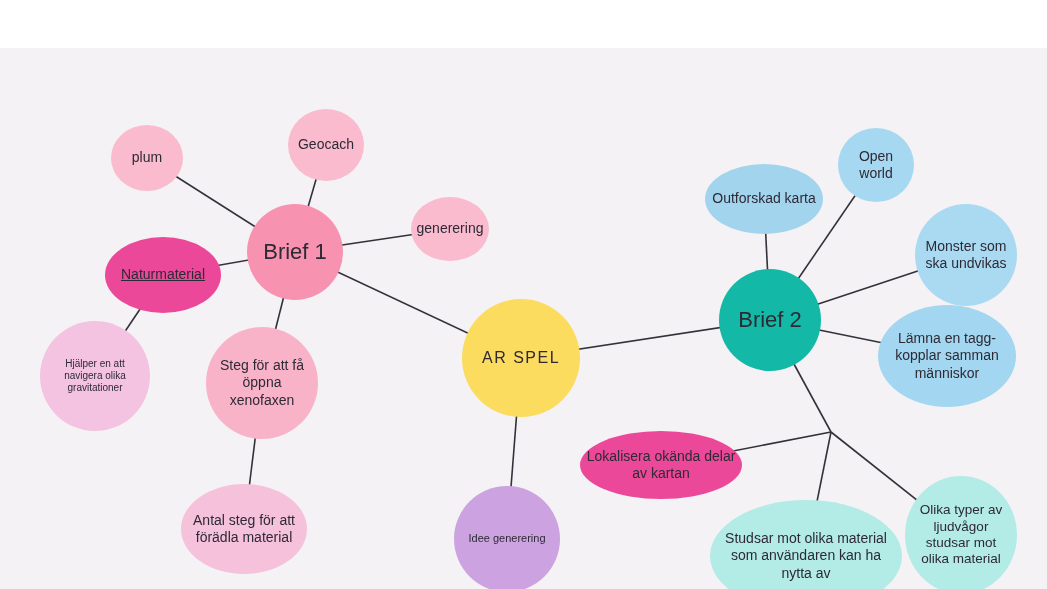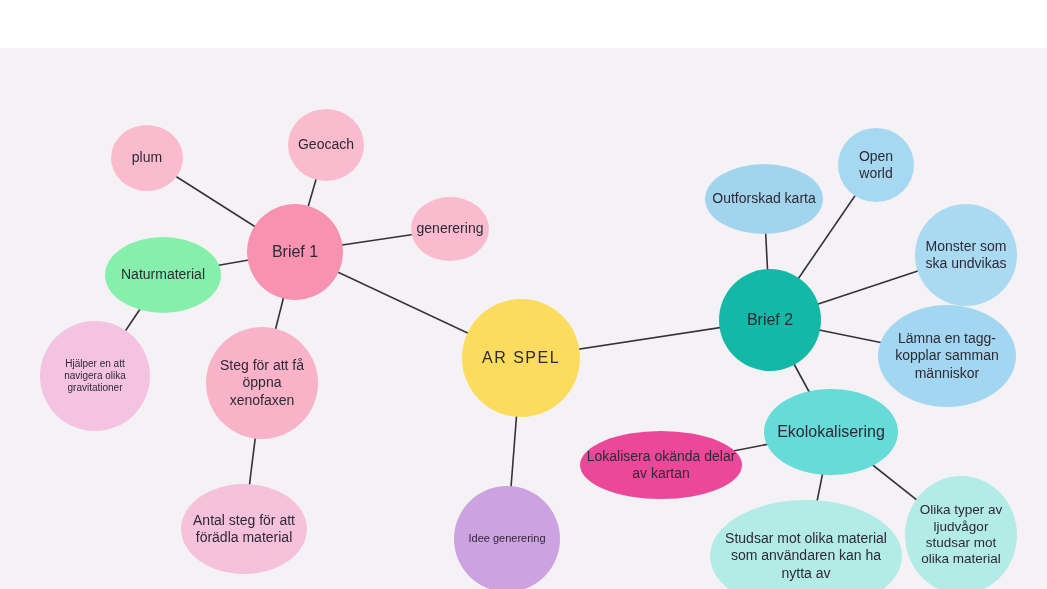--- a/index.html
+++ b/index.html
@@ -26,7 +26,7 @@
     padding: 6px; box-sizing: border-box; cursor: pointer;
     overflow-wrap: break-word;
   }
-  .node.lg { font-size: 16px; }
+  .node.lg { font-size: 22px; }
   .node.caps { letter-spacing: 1.5px; font-size: 16px; }
   
   .n-plum          { left: 111px; top:  77px; width:  72px; height:  66px; }

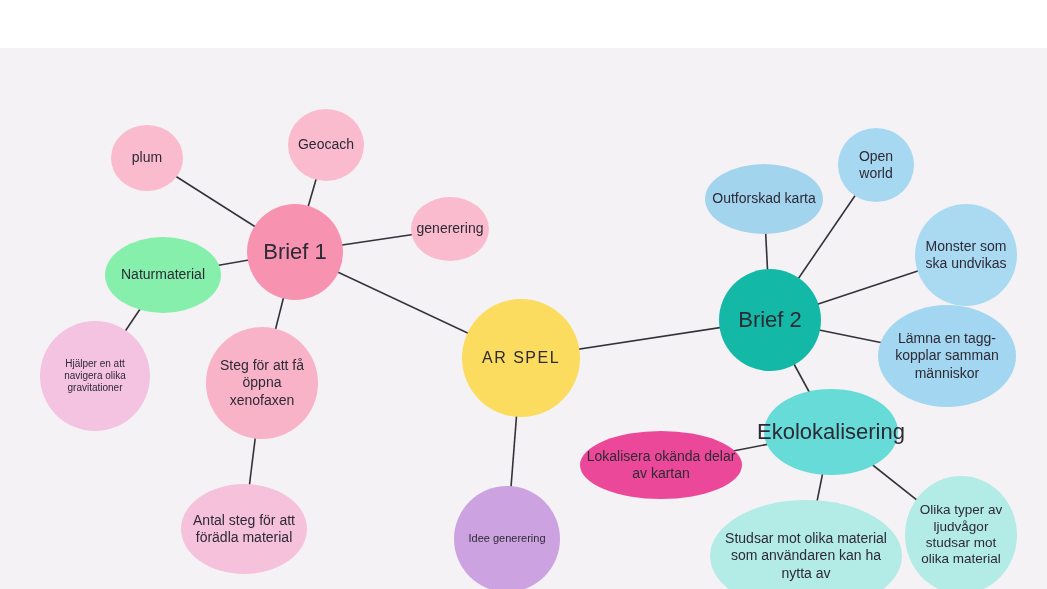--- a/index.html
+++ b/index.html
@@ -85,7 +85,7 @@
 
     <div class="node n-kristaller" style="background: rgb(250, 187, 206);">generering</div>
 
-    <div class="node n-naturmaterial" style="background: #86efac;">Naturmaterial</div>
+    <div class="node n-naturmaterial" style="background: #ec4899; text-decoration: underline;">Naturmaterial</div>
 
     <div class="node n-hjalper" style="background: rgb(245, 195, 226);">Hjälper en att navigera olika gravitationer</div>
 

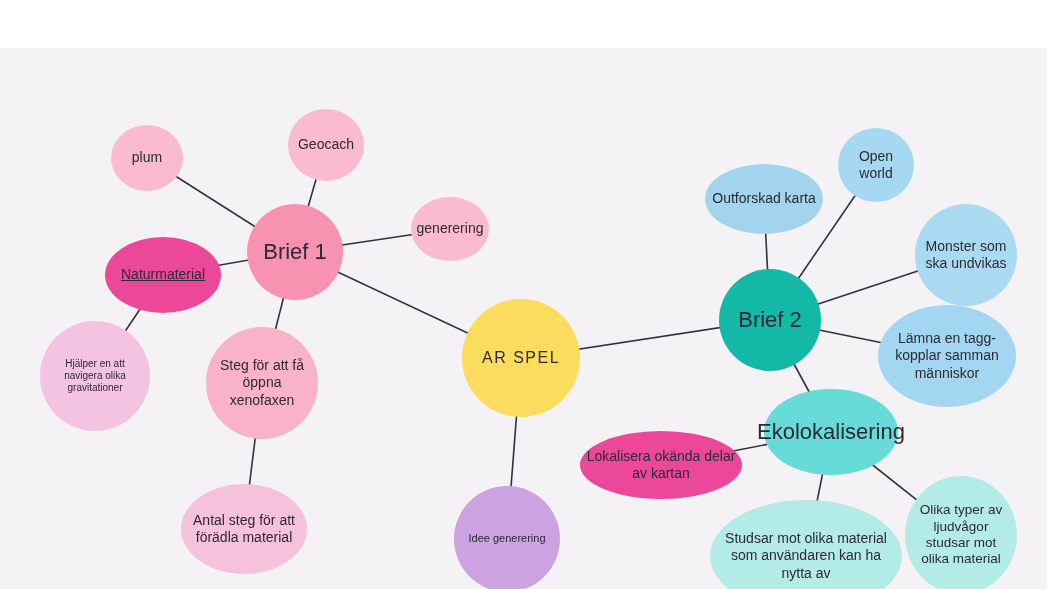--- a/index.html
+++ b/index.html
@@ -107,7 +107,6 @@
 
     <div class="node n-lamna" style="background: rgb(163, 214, 240);">Lämna en tagg-kopplar samman människor</div>
 
-    <div class="node n-eko lg" style="background: rgb(102, 219, 216);">Ekolokalisering</div>
 
     <div class="node n-lokalisera" style="background: #ec4899;">Lokalisera okända delar av kartan</div>
 

